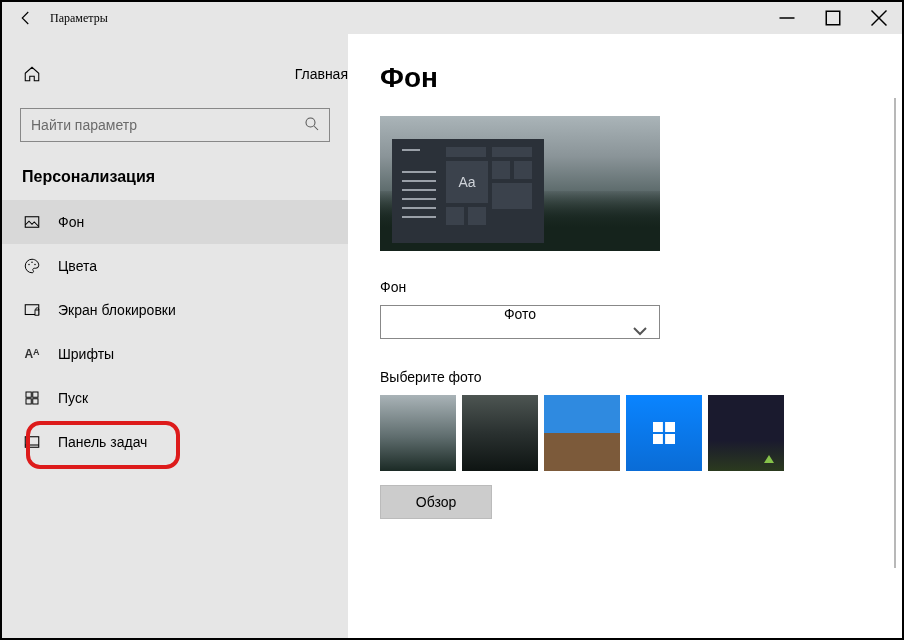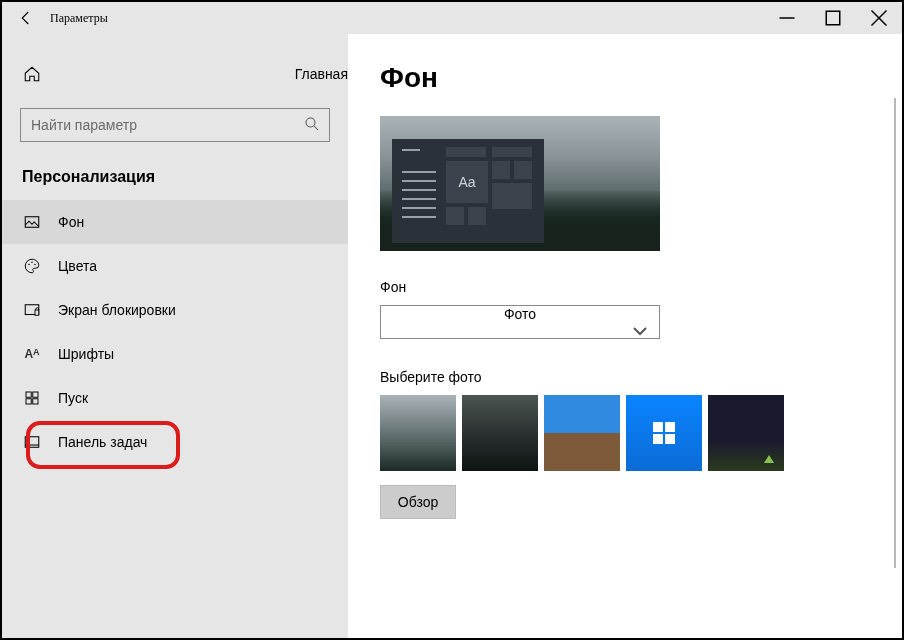--- a/index.html
+++ b/index.html
@@ -214,7 +214,7 @@
 .t5 { background: linear-gradient(to bottom, #1a1a2e 60%, #2b3a1e); position:relative; }
 .t5::after { content:""; position:absolute; right:10px; bottom:8px; width:10px; height:8px; background:#86c34a; clip-path: polygon(50% 0, 100% 100%, 0 100%); }
 .browse-btn {
-  width: 76px;
+  width: 112px;
   height: 34px;
   border: 1px solid #bbb;
   background: #ccc;

